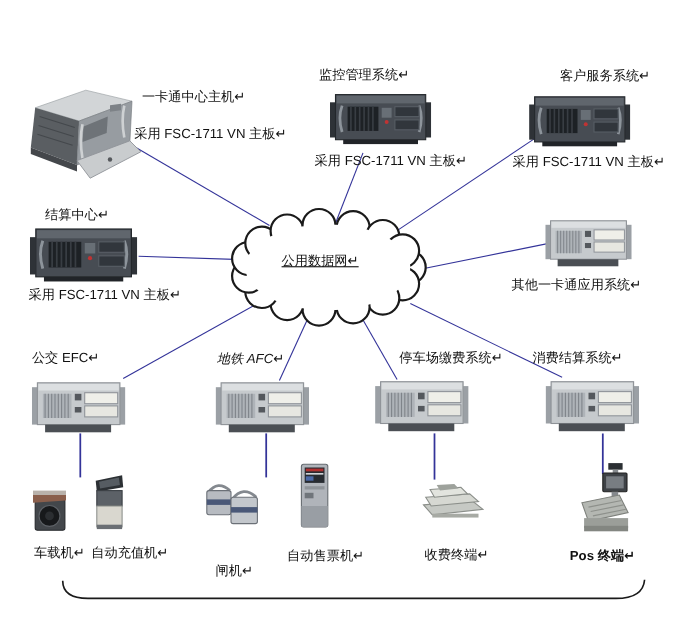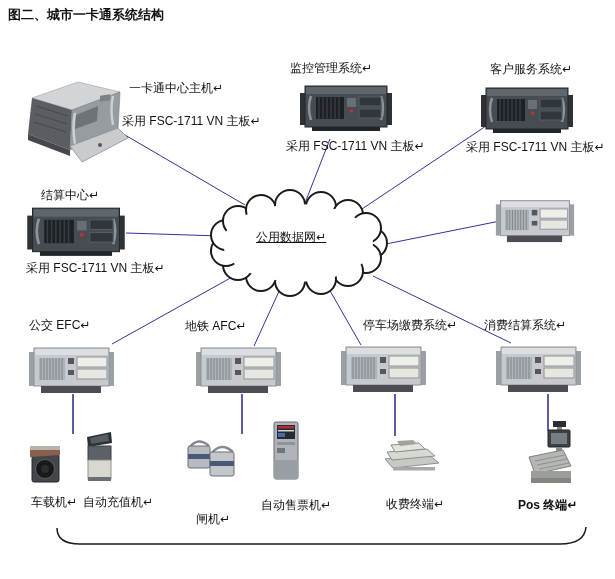--- a/index.html
+++ b/index.html
@@ -153,7 +153,6 @@
     <path class="brace" d="M 57 528 C 57 539, 65 544, 80 544 L 560 544 C 576 544, 585 539, 586 527"></path>
   </svg>
 
-  <div class="title" style="left:8px;top:6px;">图二、城市一卡通系统结构</div>
 
   <svg class="dev" style="left:12px;top:76px;" width="118" height="92">
       <use href="#tower"></use>

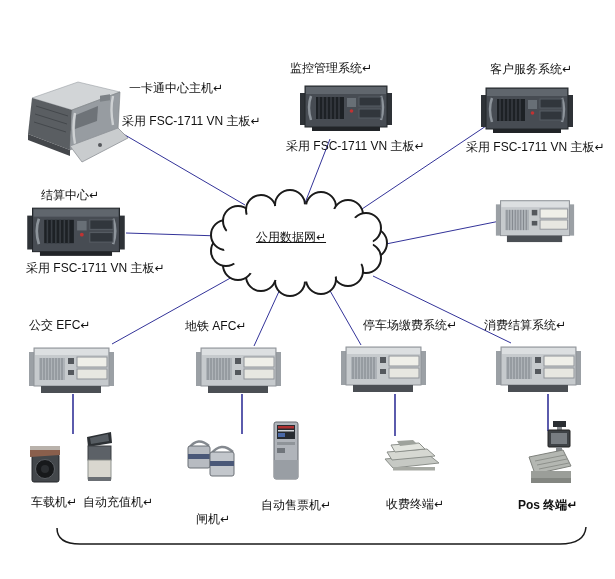--- a/index.html
+++ b/index.html
@@ -166,7 +166,7 @@
     </svg>
   <div class="lbl" style="left:286px;top:139px;">采用 FSC-1711 VN 主板↵</div>
 
-  <div class="lbl" style="left:490px;top:62px;">客户服务系统↵</div>
+  <div class="lbl" style="left:509px;top:62px;">客户服务系统↵</div>
   <svg class="dev" style="left:481px;top:85px;" width="92" height="50">
       <use href="#srv-dark"></use>
     </svg>

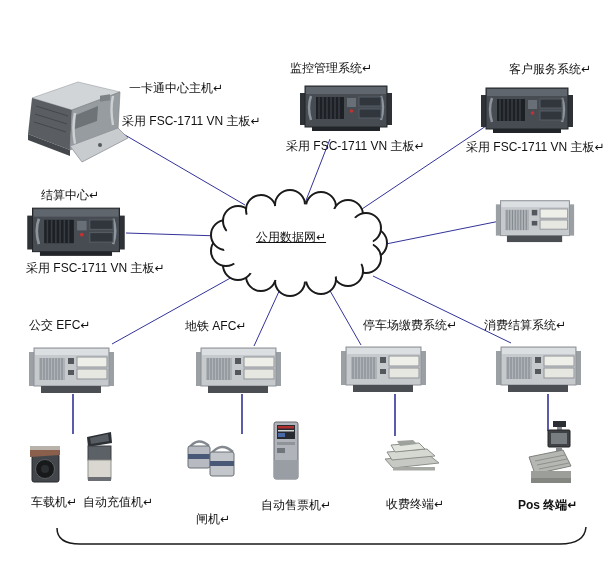--- a/index.html
+++ b/index.html
@@ -183,6 +183,7 @@
   <svg class="dev" style="left:494px;top:197px;" width="82" height="46">
       <use href="#srv-light"></use>
     </svg>
+  <div class="lbl" style="left:465px;top:252px;">其他一卡通应用系统↵</div>
 
   <div class="lbl" style="left:29px;top:318px;">公交 EFC↵</div>
   <div class="lbl" style="left:185px;top:319px;">地铁 AFC↵</div>

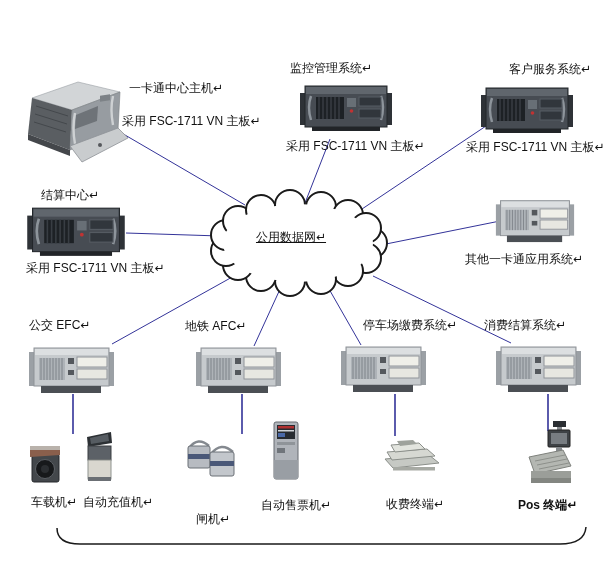--- a/index.html
+++ b/index.html
@@ -186,7 +186,7 @@
   <div class="lbl" style="left:465px;top:252px;">其他一卡通应用系统↵</div>
 
   <div class="lbl" style="left:29px;top:318px;">公交 EFC↵</div>
-  <div class="lbl" style="left:185px;top:319px;">地铁 AFC↵</div>
+  <div class="lbl" style="left:197px;top:319px;font-style:italic;">地铁 AFC↵</div>
   <div class="lbl" style="left:363px;top:318px;">停车场缴费系统↵</div>
   <div class="lbl" style="left:484px;top:318px;">消费结算系统↵</div>
   <svg class="dev" style="left:29px;top:344px;" width="85" height="50">

